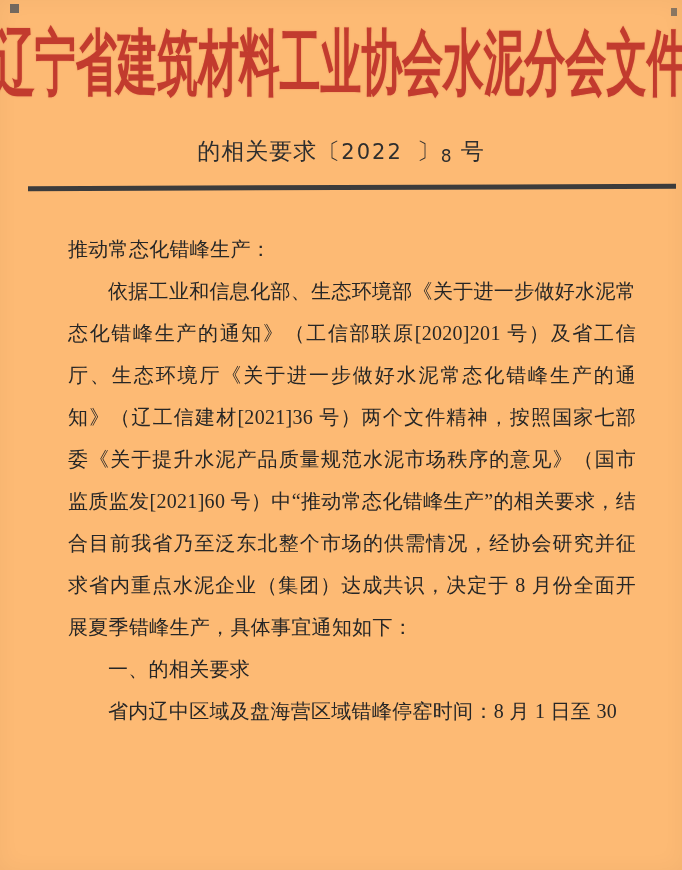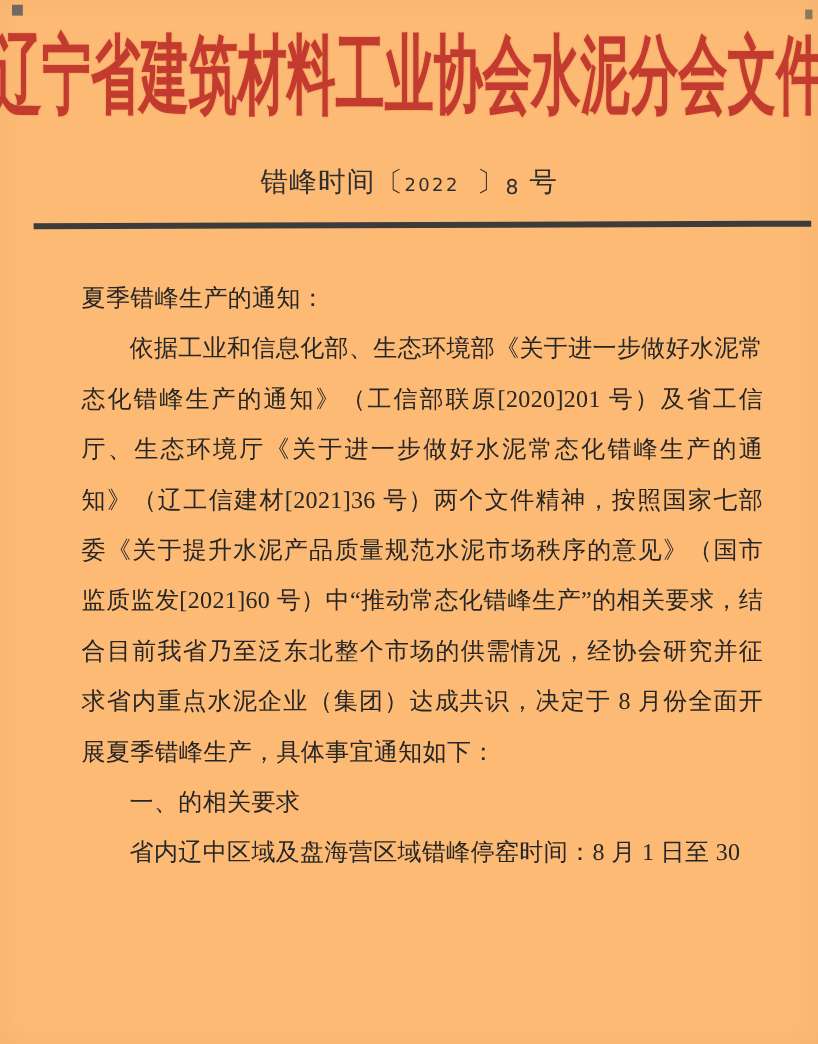--- a/index.html
+++ b/index.html
@@ -94,7 +94,7 @@
   </div>
 
   <div class="doc-number">
-    <span>错峰时间〔</span><span class="year">2022</span><span class="closebracket">〕</span><span class="issue-no">8</span><span>号</span>
+    <span>的相关要求〔</span><span class="year">2022</span><span class="closebracket">〕</span><span class="issue-no">8</span><span>号</span>
   </div>
 
   <div class="rule"></div>

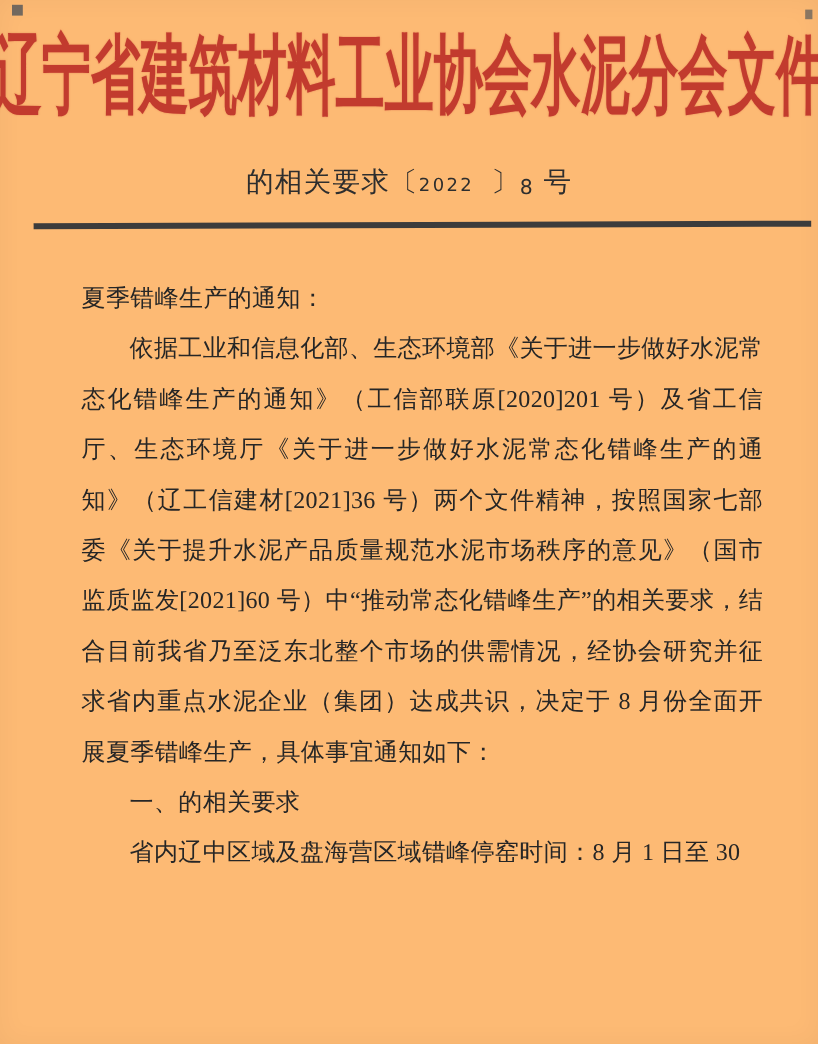--- a/index.html
+++ b/index.html
@@ -43,7 +43,7 @@
   }
   .doc-number .year{
     font-family:"DejaVu Sans","Liberation Sans",sans-serif;
-    font-size:15px;letter-spacing:2px;
+    font-size:21px;letter-spacing:2px;
   }
   .doc-number .closebracket{margin-left:14px;}
   .doc-number .issue-no{

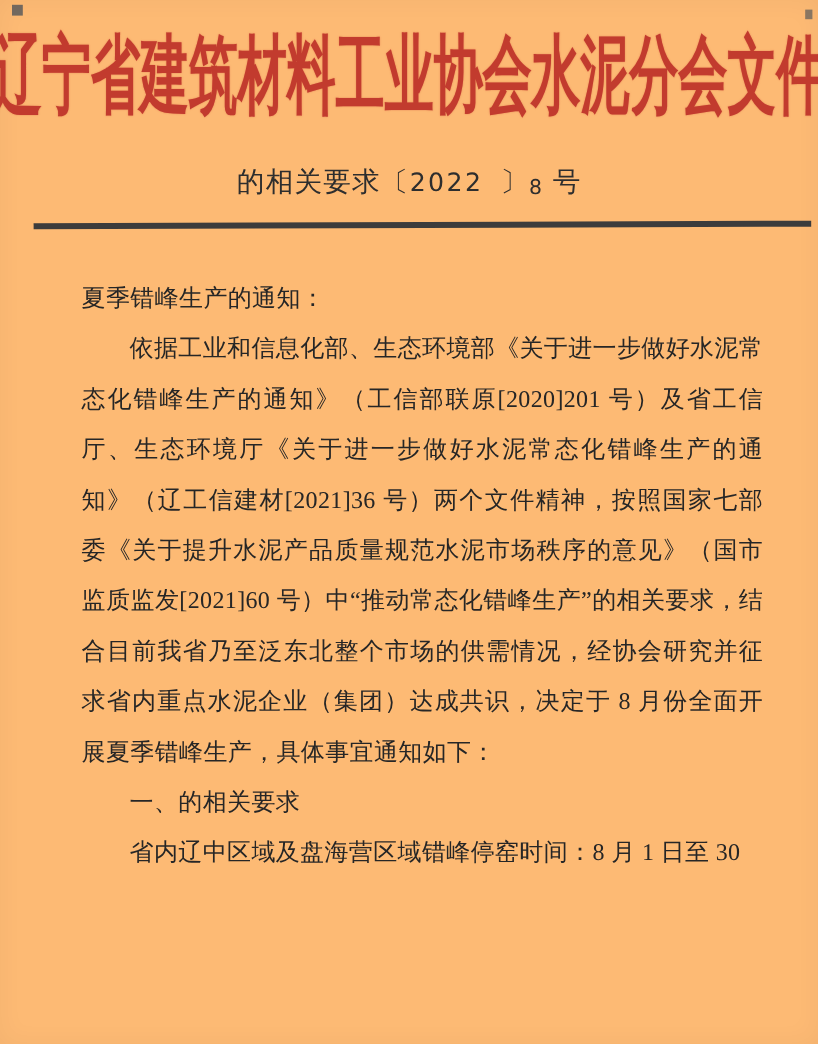--- a/index.html
+++ b/index.html
@@ -101,7 +101,7 @@
 
 
   <div class="doc-body">
-    <p>夏季错峰生产的通知：</p>
+    <p>推动常态化错峰生产：</p>
     <p class="indent">依据工业和信息化部、生态环境部《关于进一步做好水泥常态化错峰生产的通知》（工信部联原[2020]201 号）及省工信厅、生态环境厅《关于进一步做好水泥常态化错峰生产的通知》（辽工信建材[2021]36 号）两个文件精神，按照国家七部委《关于提升水泥产品质量规范水泥市场秩序的意见》（国市监质监发[2021]60 号）中“推动常态化错峰生产”的相关要求，结合目前我省乃至泛东北整个市场的供需情况，经协会研究并征求省内重点水泥企业（集团）达成共识，决定于 8 月份全面开展夏季错峰生产，具体事宜通知如下：</p>
     <p class="indent">一、的相关要求</p>
     <p class="indent">省内辽中区域及盘海营区域错峰停窑时间：8 月 1 日至 30</p>

